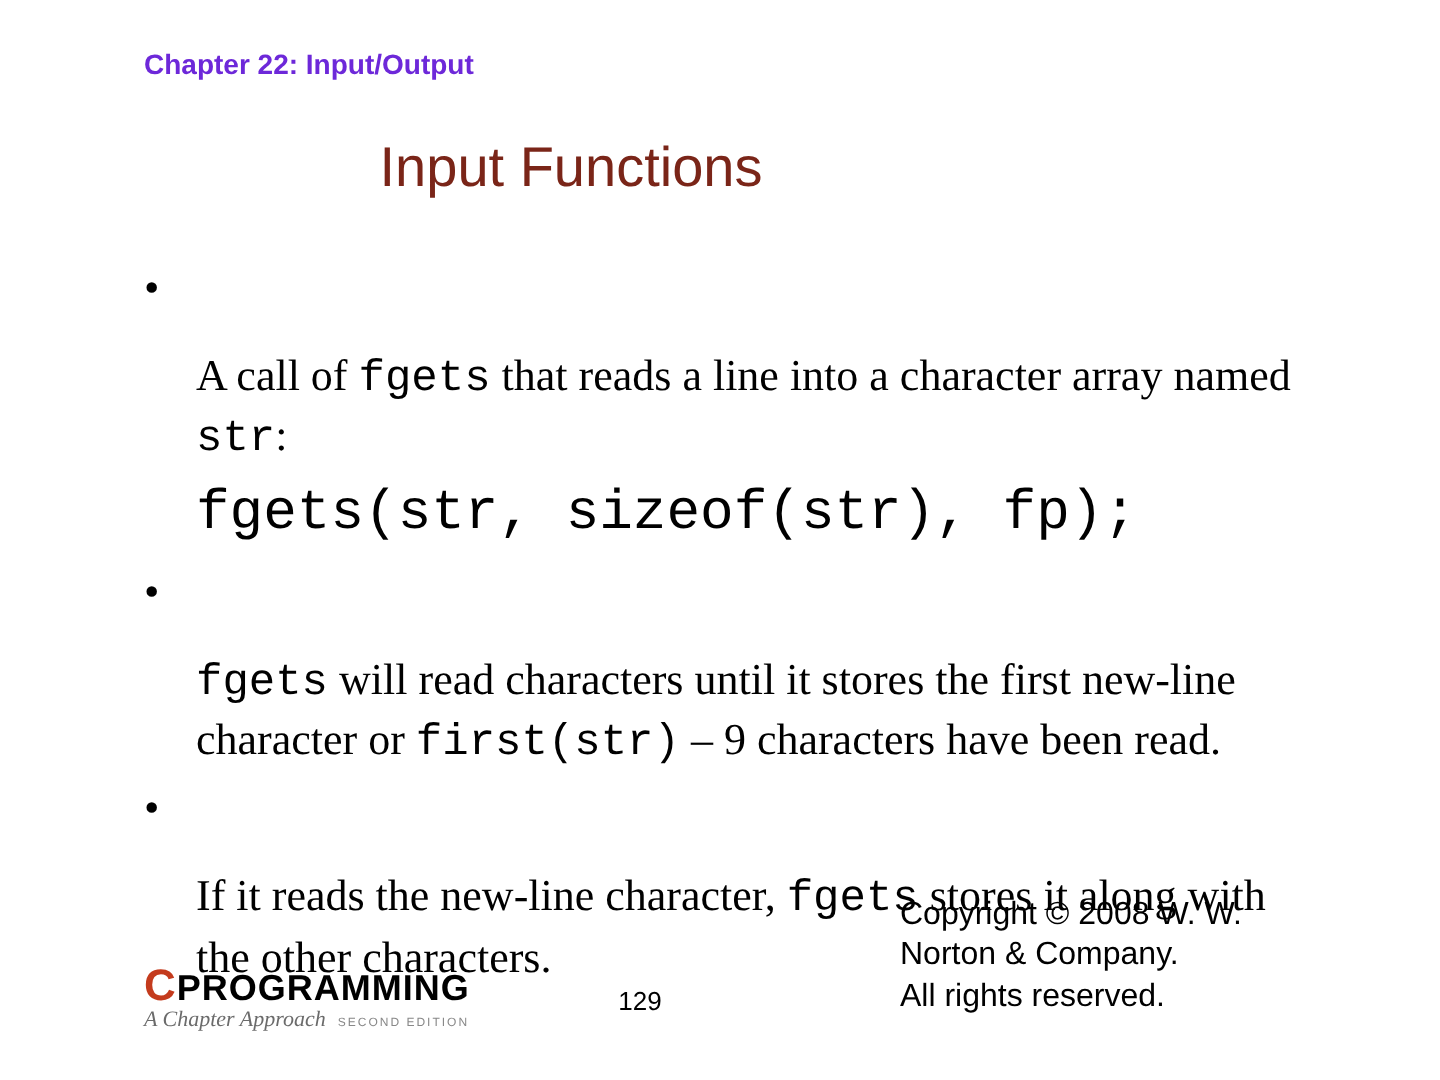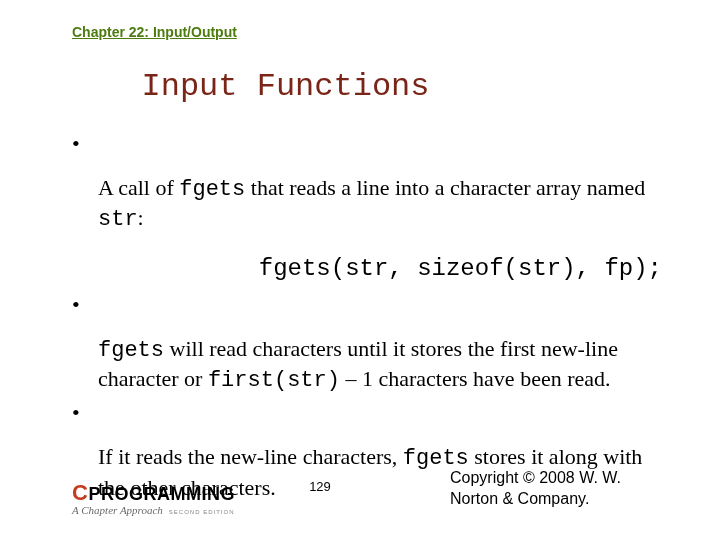--- a/index.html
+++ b/index.html
@@ -18,8 +18,7 @@
     font-family: Arial, Helvetica, sans-serif;
     font-weight: bold;
     font-size: 14px;
-    color: #4d7c0f;
-    text-decoration: underline;
+    color: #6d28d9;
   }
   .title {
     position: absolute;

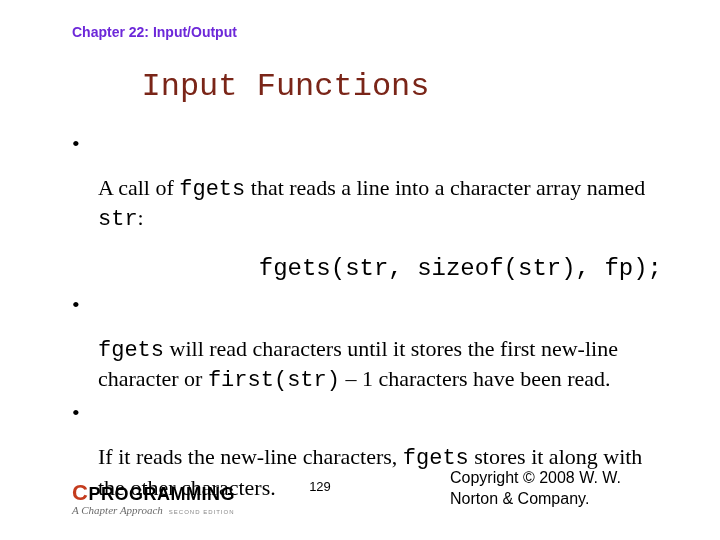--- a/index.html
+++ b/index.html
@@ -25,8 +25,8 @@
     top: 68px;
     width: 571px;
     text-align: center;
-    font-family: Liberation Mono, monospace;
-    font-size: 32px;
+    font-family: Liberation Sans, sans-serif;
+    font-size: 28px;
     color: #7a2518;
   }
   .content {

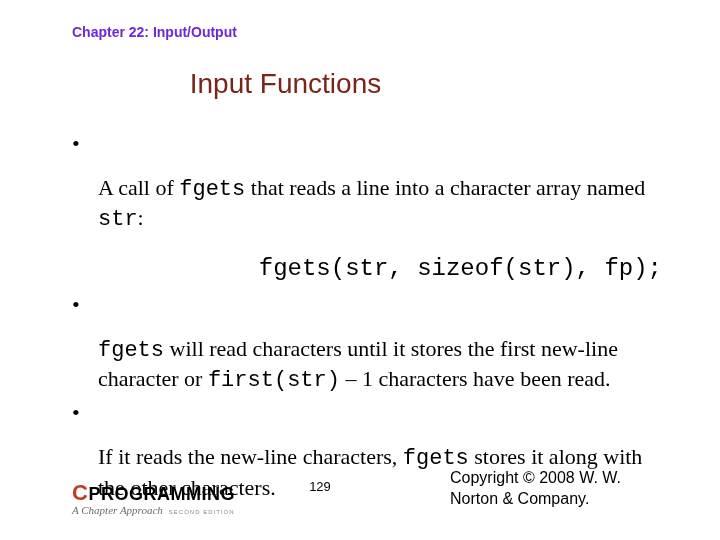--- a/index.html
+++ b/index.html
@@ -54,12 +54,11 @@
   }
   .codeblock {
     font-family: "Courier New", Courier, monospace;
-    font-size: 24px;
+    font-size: 28px;
     margin-left: 26px;
-    margin-top: 20px;
+    margin-top: 6px;
     margin-bottom: 6px;
     white-space: nowrap;
-    text-align: right;
   }
   .mono {
     font-family: "Courier New", Courier, monospace;

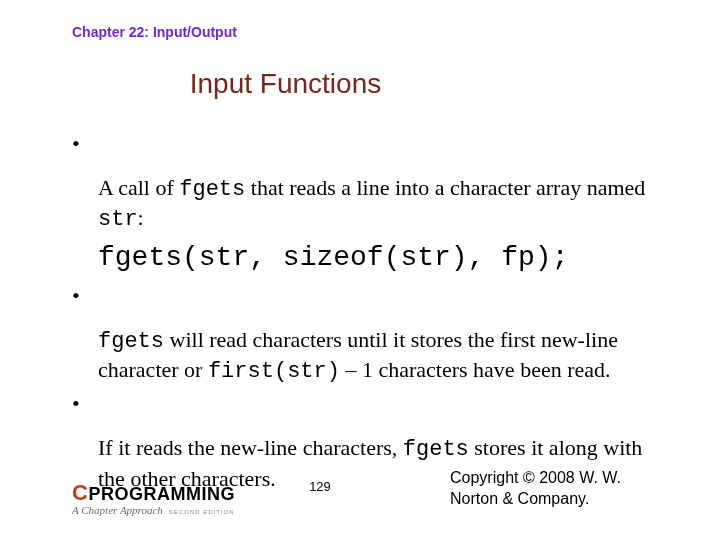--- a/index.html
+++ b/index.html
@@ -150,7 +150,7 @@
   <div class="bullet">
     <div class="dot">•</div>
     <div class="txt">
-      <span class="mono">fgets</span><span> will read characters until it stores the first new-line character or </span><span class="mono">first(str)</span><span> – 1 characters have been read.</span>
+      <span class="mono">fgets</span><span> will read characters until it stores the first new-line character or </span><span class="mono">first(str)</span><span> – 9 characters have been read.</span>
     </div>
   </div>
 

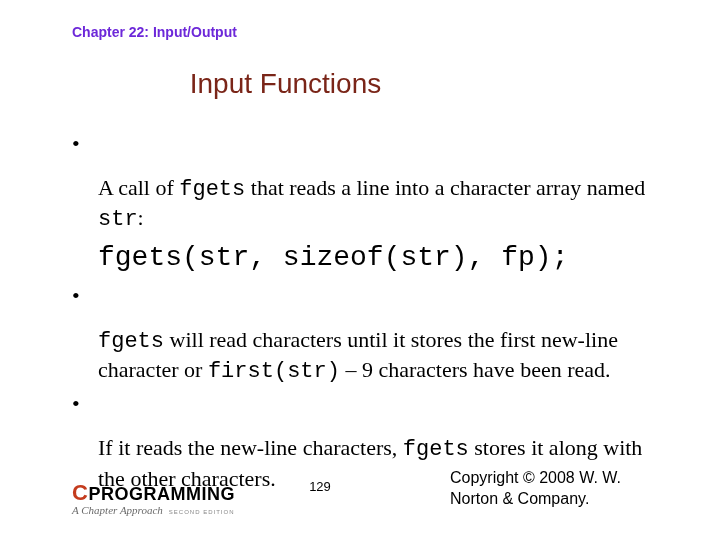--- a/index.html
+++ b/index.html
@@ -157,7 +157,7 @@
   <div class="bullet">
     <div class="dot">•</div>
     <div class="txt">
-      <span>If it reads the new-line characters, </span><span class="mono">fgets</span><span> stores it along with the other characters.</span>
+      <span>If it reads the new-line character, </span><span class="mono">fgets</span><span> stores it along with the other characters.</span>
     </div>
   </div>
 

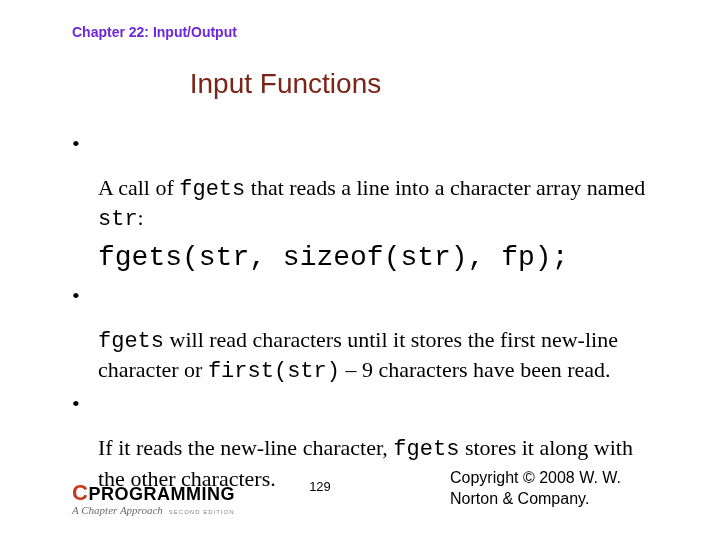--- a/index.html
+++ b/index.html
@@ -112,7 +112,7 @@
     position: absolute;
     left: 0;
     width: 640px;
-    bottom: 26px;
+    bottom: 12px;
     text-align: center;
     font-family: Arial, Helvetica, sans-serif;
     font-size: 13px;

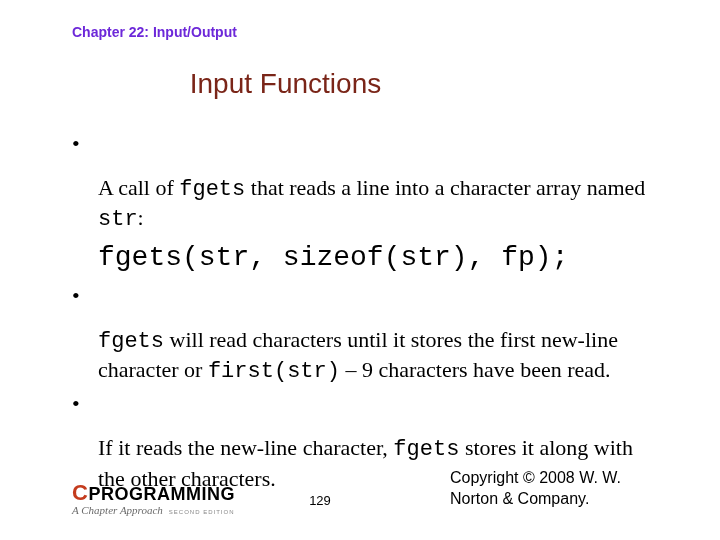--- a/index.html
+++ b/index.html
@@ -176,6 +176,7 @@
   <div class="page-num">129</div>
   <div class="copyright">
     <div>Copyright © 2008 W. W. Norton &amp; Company.</div>
+    <div>All rights reserved.</div>
   </div>
 </div>
 

